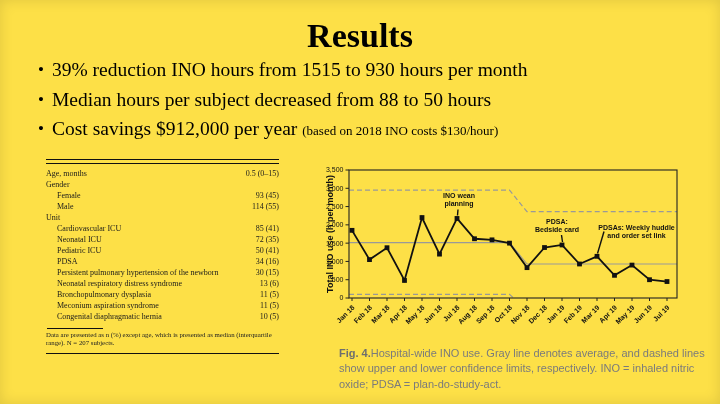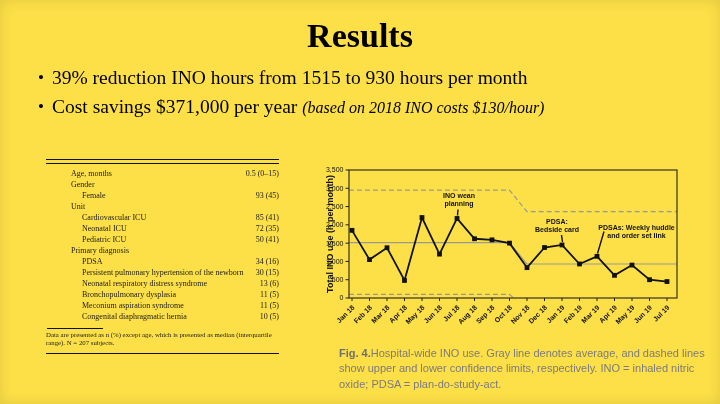--- a/index.html
+++ b/index.html
@@ -12,7 +12,7 @@
     position:absolute;top:16px;left:0;width:100%;text-align:center;
     font-size:34px;line-height:40px;font-weight:bold;color:#000;
   }
-  .bullets{position:absolute;left:38px;top:64px;width:650px;font-size:19.5px;line-height:27.5px;color:#000;}
+  .bullets{position:absolute;left:38px;top:56px;width:650px;font-size:19.5px;line-height:27.5px;color:#000;}
   .bullet{white-space:nowrap;}
   .bullet::before{content:"•";display:inline-block;width:14px;font-size:17px;vertical-align:1px;}
   .bullet .note{font-style:italic;font-size:16px;}

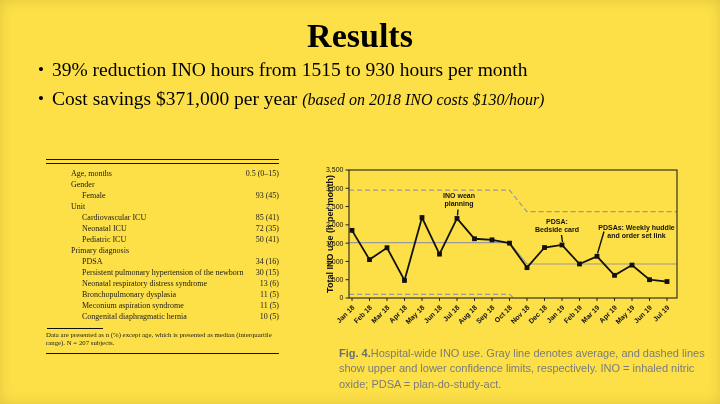--- a/index.html
+++ b/index.html
@@ -45,6 +45,7 @@
 
   <div class="bullets">
     <div class="bullet"><span>39% reduction INO hours from 1515 to 930 hours per month</span><span class="note"></span></div>
+    <div class="bullet"><span>Median hours per subject decreased from 88 to 50 hours</span><span class="note"></span></div>
     <div class="bullet"><span>Cost savings $371,000 per year </span><span class="note">(based on 2018 INO costs $130/hour)</span></div>
   </div>
 

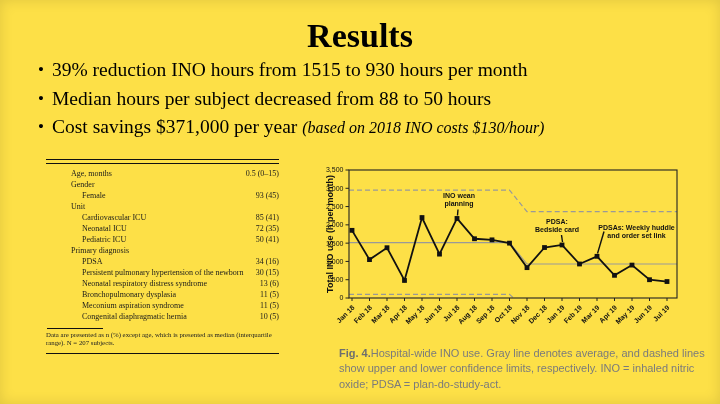--- a/index.html
+++ b/index.html
@@ -46,7 +46,7 @@
   <div class="bullets">
     <div class="bullet"><span>39% reduction INO hours from 1515 to 930 hours per month</span><span class="note"></span></div>
     <div class="bullet"><span>Median hours per subject decreased from 88 to 50 hours</span><span class="note"></span></div>
-    <div class="bullet"><span>Cost savings $371,000 per year </span><span class="note">(based on 2018 INO costs $130/hour)</span></div>
+    <div class="bullet"><span>Cost savings $912,000 per year </span><span class="note">(based on 2018 INO costs $130/hour)</span></div>
   </div>
 
   <div class="demo-table">

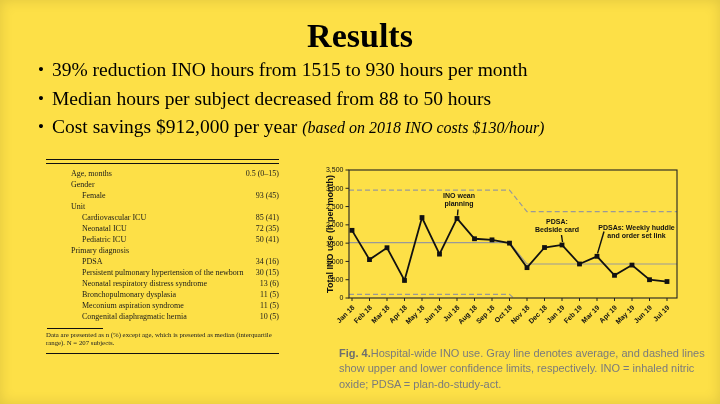--- a/index.html
+++ b/index.html
@@ -15,7 +15,7 @@
   .bullets{position:absolute;left:38px;top:56px;width:650px;font-size:19.5px;line-height:27.5px;color:#000;}
   .bullet{white-space:nowrap;}
   .bullet::before{content:"•";display:inline-block;width:14px;font-size:17px;vertical-align:1px;}
-  .bullet .note{font-style:italic;font-size:16px;}
+  .bullet .note{font-size:13px;}
   
   .demo-table{position:absolute;left:46px;top:159px;width:233px;font-size:8px;color:#1a1a1a;}
   .rule-double{height:2.5px;border-top:1px solid #111;border-bottom:1px solid #111;}

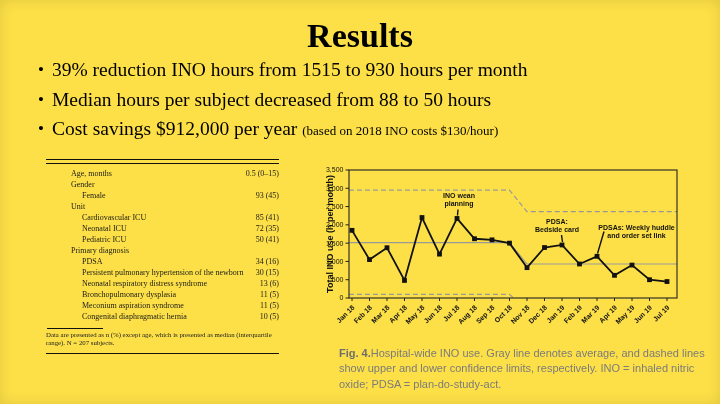--- a/index.html
+++ b/index.html
@@ -20,7 +20,7 @@
   .demo-table{position:absolute;left:46px;top:159px;width:233px;font-size:8px;color:#1a1a1a;}
   .rule-double{height:2.5px;border-top:1px solid #111;border-bottom:1px solid #111;}
   .t-rows{padding-top:4px;}
-  .t-row{display:flex;justify-content:space-between;line-height:11px;margin-left:25px;}
+  .t-row{display:flex;justify-content:space-between;line-height:11px;}
   .t-label{white-space:nowrap;}
   .t-label.ind{padding-left:11px;}
   .t-value{white-space:nowrap;text-align:right;}

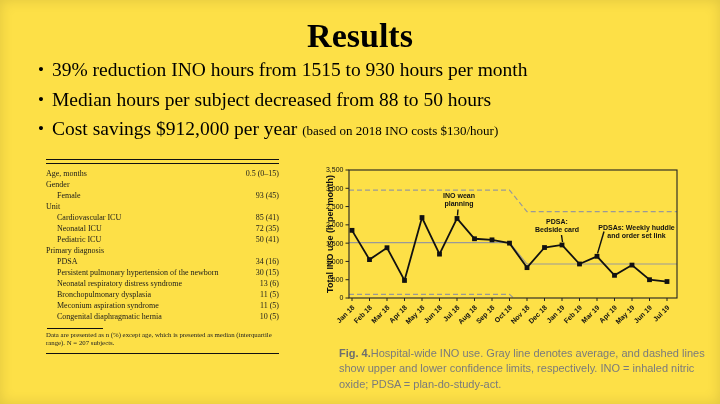--- a/index.html
+++ b/index.html
@@ -63,6 +63,10 @@
         <div class="t-row">
           <span class="t-label ind">Female</span>
           <span class="t-value">93 (45)</span>
+        </div>
+        <div class="t-row">
+          <span class="t-label ind">Male</span>
+          <span class="t-value">114 (55)</span>
         </div>
         <div class="t-row">
           <span class="t-label">Unit</span>

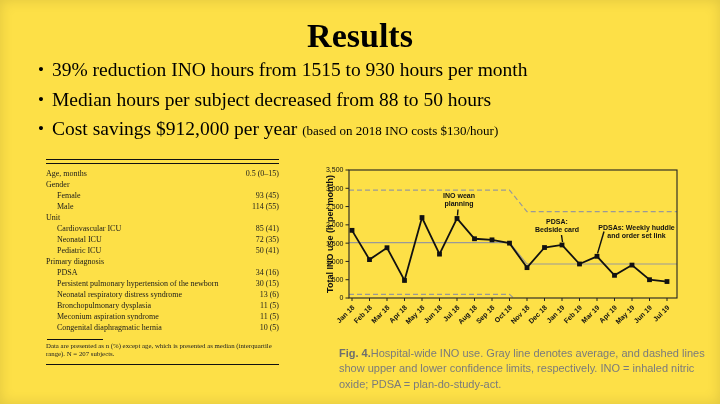--- a/index.html
+++ b/index.html
@@ -83,10 +83,6 @@
         <div class="t-row">
           <span class="t-label ind">Pediatric ICU</span>
           <span class="t-value">50 (41)</span>
-        </div>
-        <div class="t-row">
-          <span class="t-label">Primary diagnosis</span>
-          <span class="t-value"></span>
         </div>
         <div class="t-row">
           <span class="t-label ind">PDSA</span>

